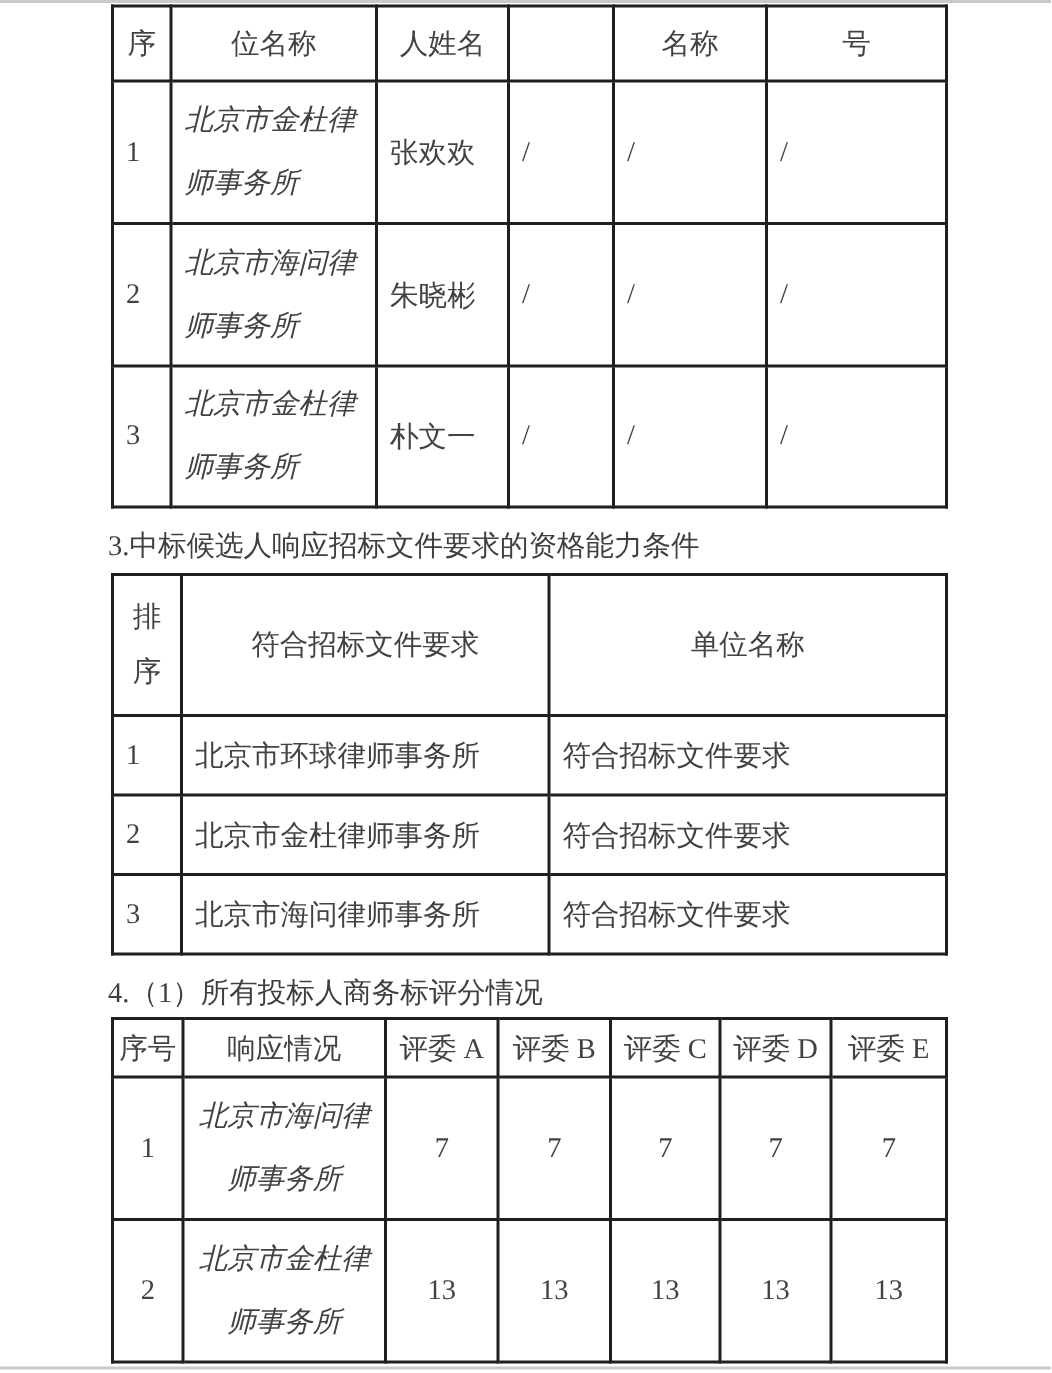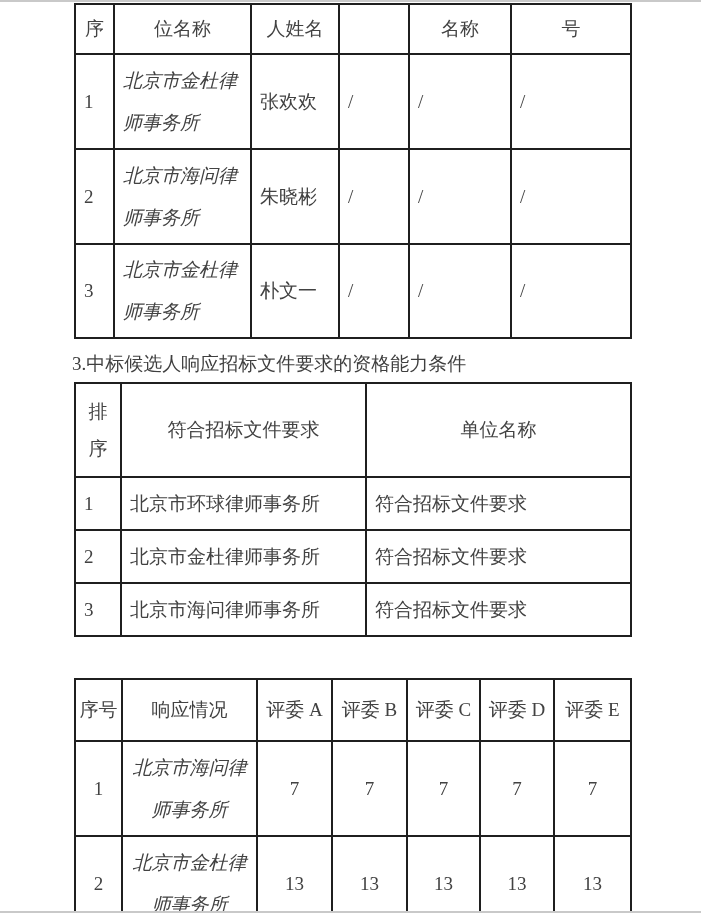--- a/index.html
+++ b/index.html
@@ -181,6 +181,7 @@
   </tbody>
     </table>
 
+  <div class="heading h4">4.（1）所有投标人商务标评分情况</div>
 
   <table class="tbl t3">
     <colgroup>

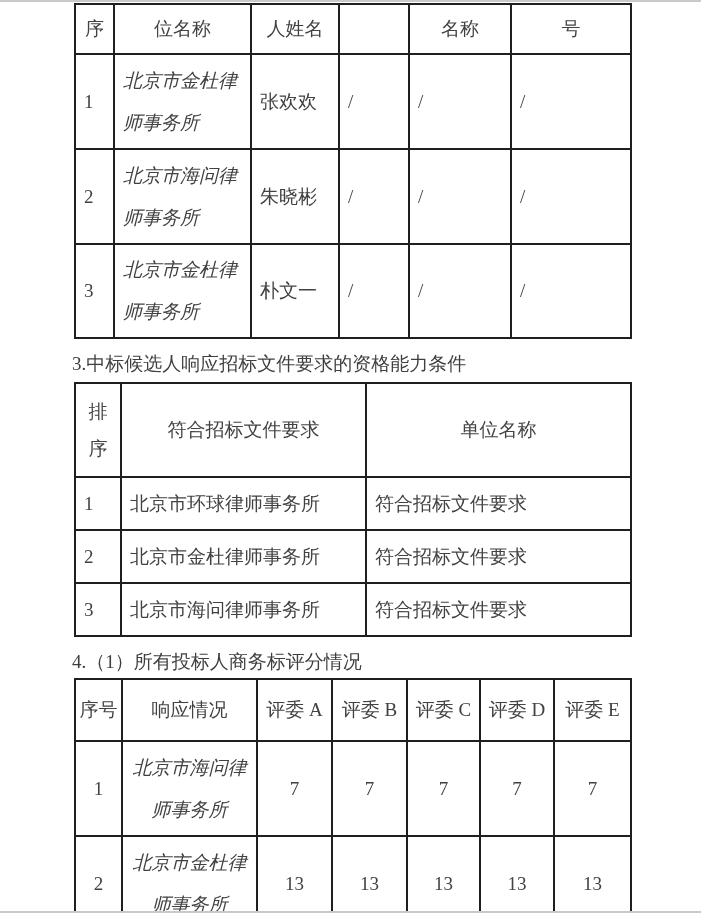--- a/index.html
+++ b/index.html
@@ -194,7 +194,7 @@
         <col style="width:77px">
     </colgroup>
     <tbody>
-        <tr style="height:62px">
+        <tr style="height:39px">
       <td class="c">序号</td>
       <td class="c">响应情况</td>
       <td class="c">评委 A</td>

